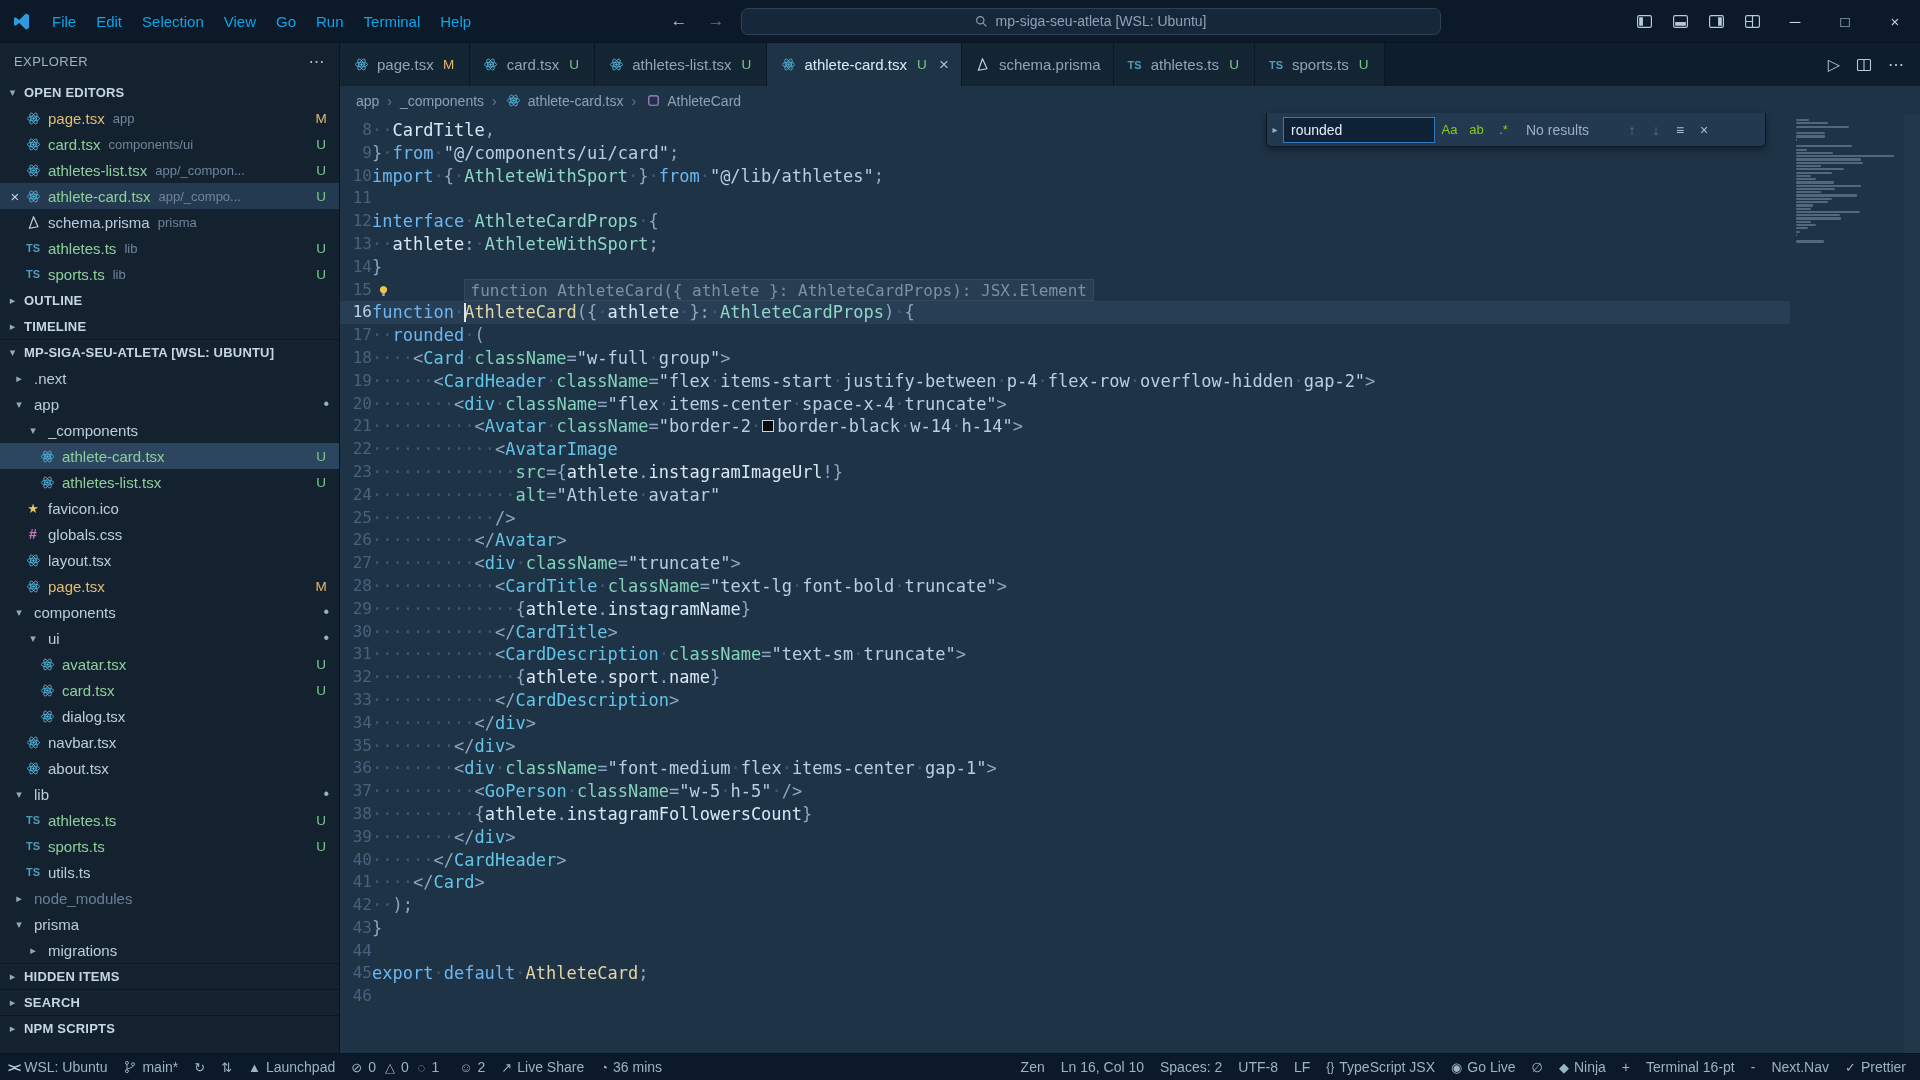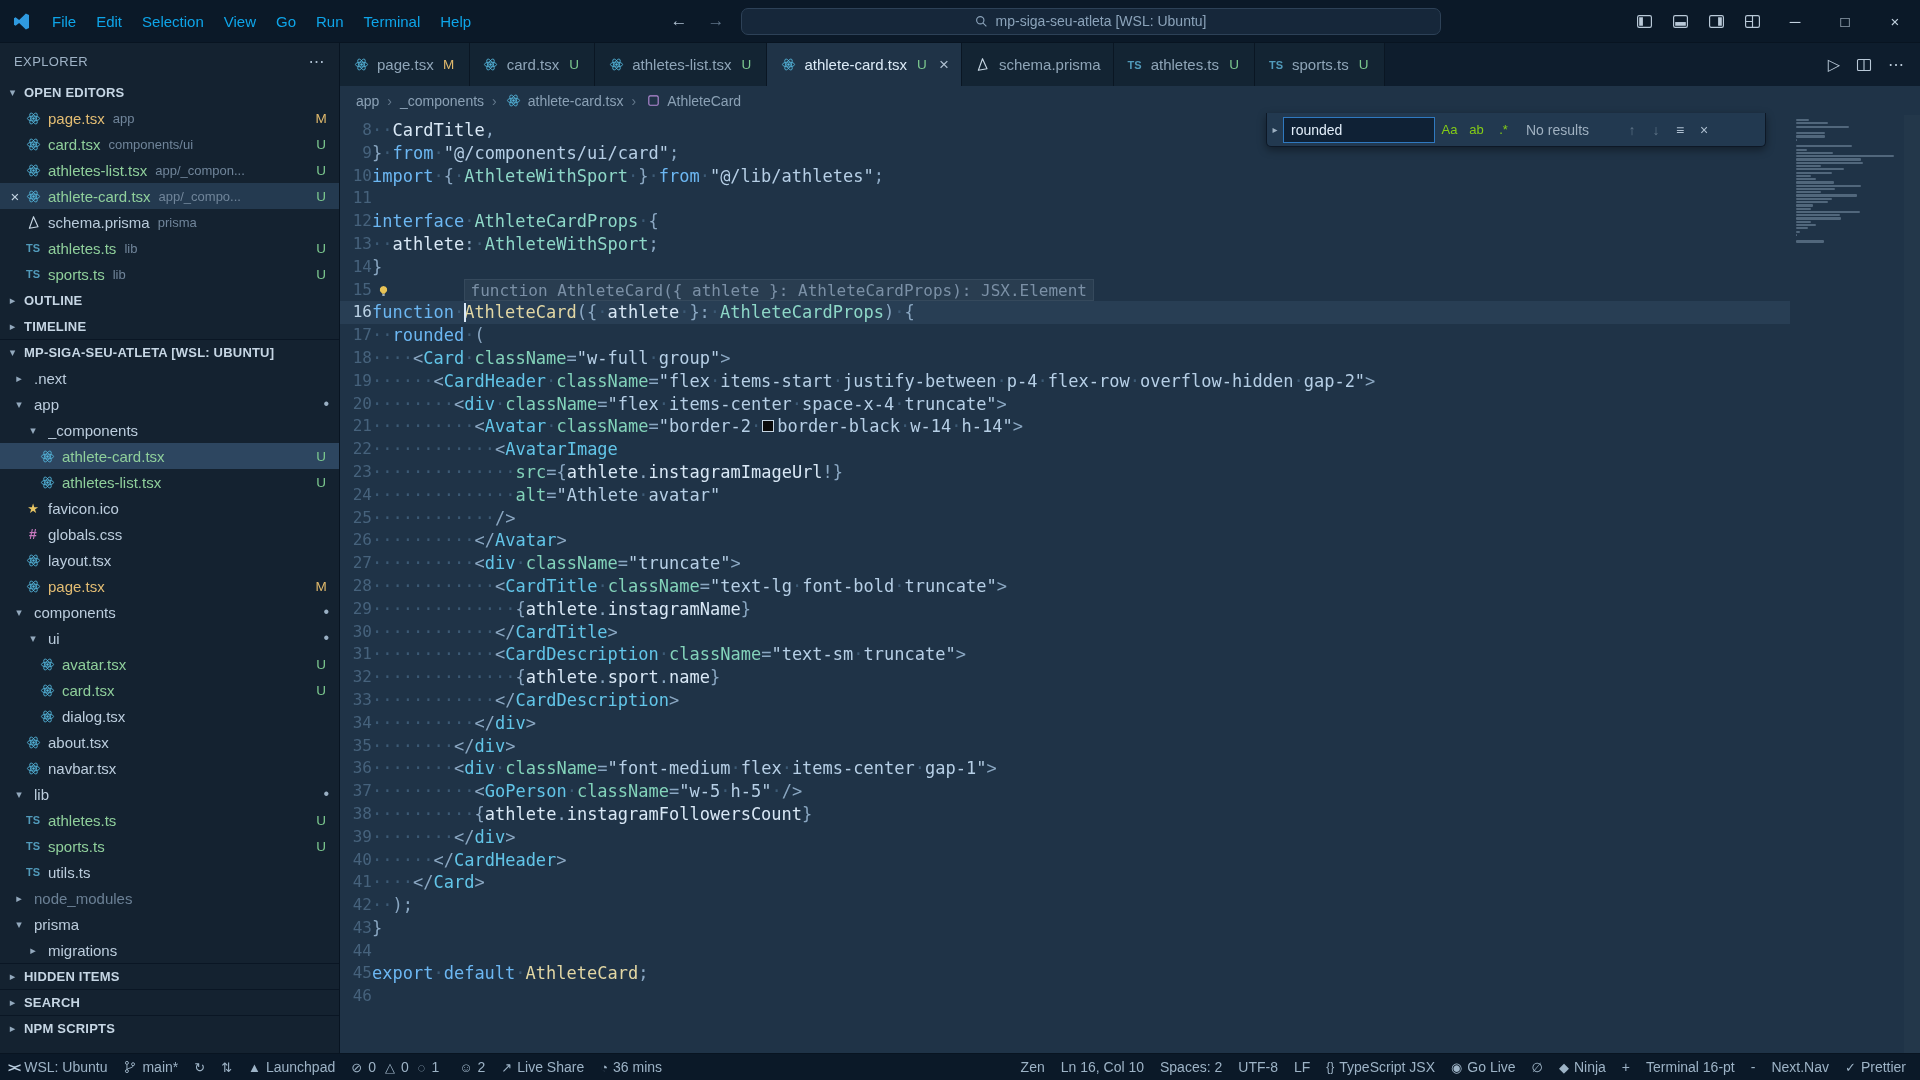--- a/index.html
+++ b/index.html
@@ -435,20 +435,20 @@
                 <circle cx="8" cy="8" r="1.3" fill="#54b6dc"></circle>
               </svg>
             </span>
+            <span class="fname">navbar.tsx</span>
+          </div>
+          <div class="tr" style="padding-left:24px">
+            <span class="ic">
+              <svg viewBox="0 0 16 16">
+                <g fill="none" stroke="#54b6dc" stroke-width="0.9">
+                  <ellipse cx="8" cy="8" rx="6.5" ry="2.6"></ellipse>
+                  <ellipse cx="8" cy="8" rx="6.5" ry="2.6" transform="rotate(60 8 8)"></ellipse>
+                  <ellipse cx="8" cy="8" rx="6.5" ry="2.6" transform="rotate(120 8 8)"></ellipse>
+                </g>
+                <circle cx="8" cy="8" r="1.3" fill="#54b6dc"></circle>
+              </svg>
+            </span>
             <span class="fname">about.tsx</span>
-          </div>
-          <div class="tr" style="padding-left:24px">
-            <span class="ic">
-              <svg viewBox="0 0 16 16">
-                <g fill="none" stroke="#54b6dc" stroke-width="0.9">
-                  <ellipse cx="8" cy="8" rx="6.5" ry="2.6"></ellipse>
-                  <ellipse cx="8" cy="8" rx="6.5" ry="2.6" transform="rotate(60 8 8)"></ellipse>
-                  <ellipse cx="8" cy="8" rx="6.5" ry="2.6" transform="rotate(120 8 8)"></ellipse>
-                </g>
-                <circle cx="8" cy="8" r="1.3" fill="#54b6dc"></circle>
-              </svg>
-            </span>
-            <span class="fname">navbar.tsx</span>
           </div>
           <div class="tr" style="padding-left:10px">
             <span class="chev">▾</span>

